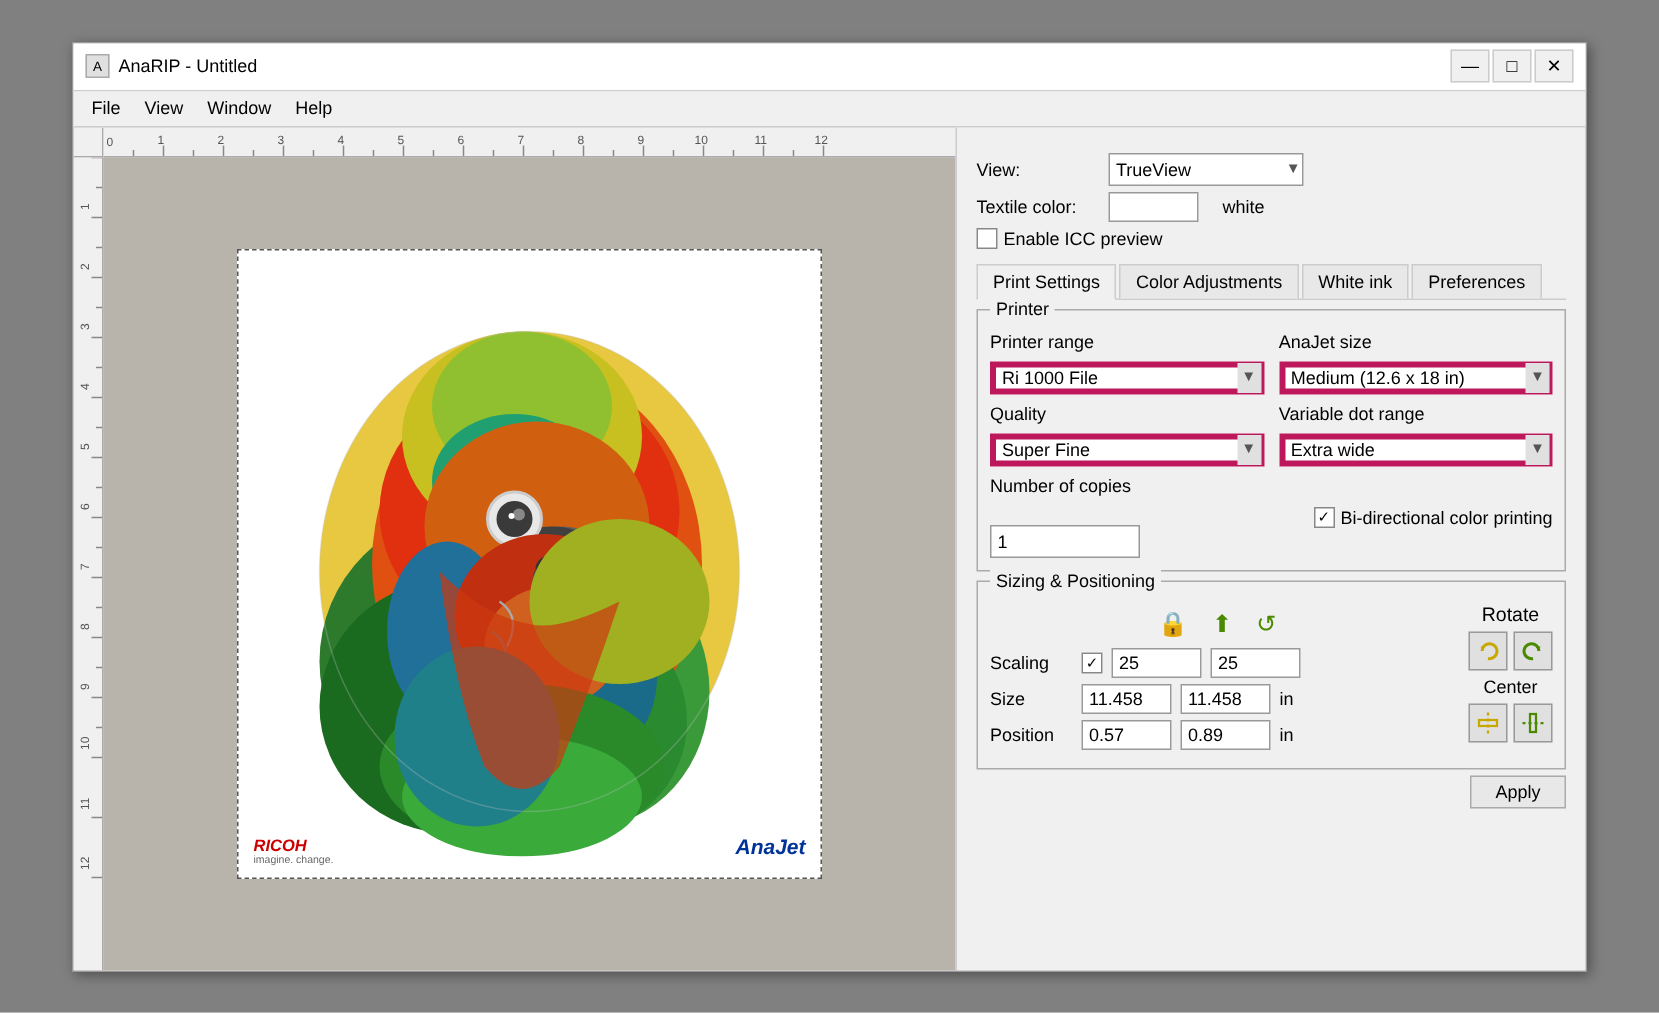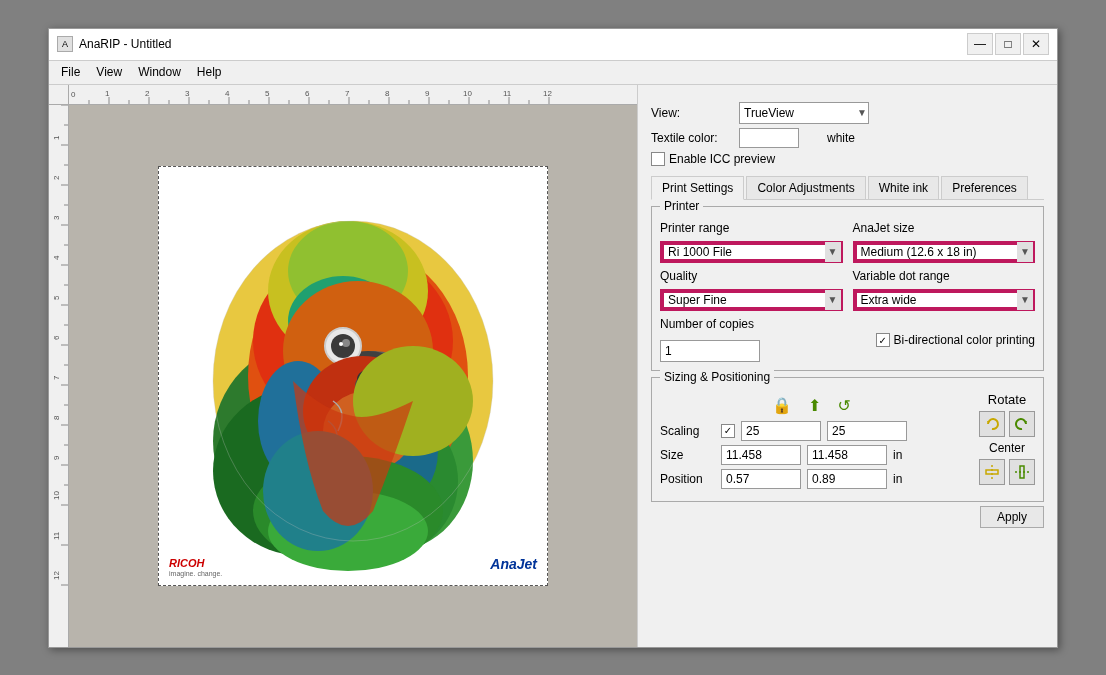--- a/index.html
+++ b/index.html
@@ -227,7 +227,7 @@
     .textile-label {
       font-size: 12px;
       color: #000;
-      margin-left: 20px;
+      margin-left: 8px;
     }
     .checkbox-row {
       display: flex;

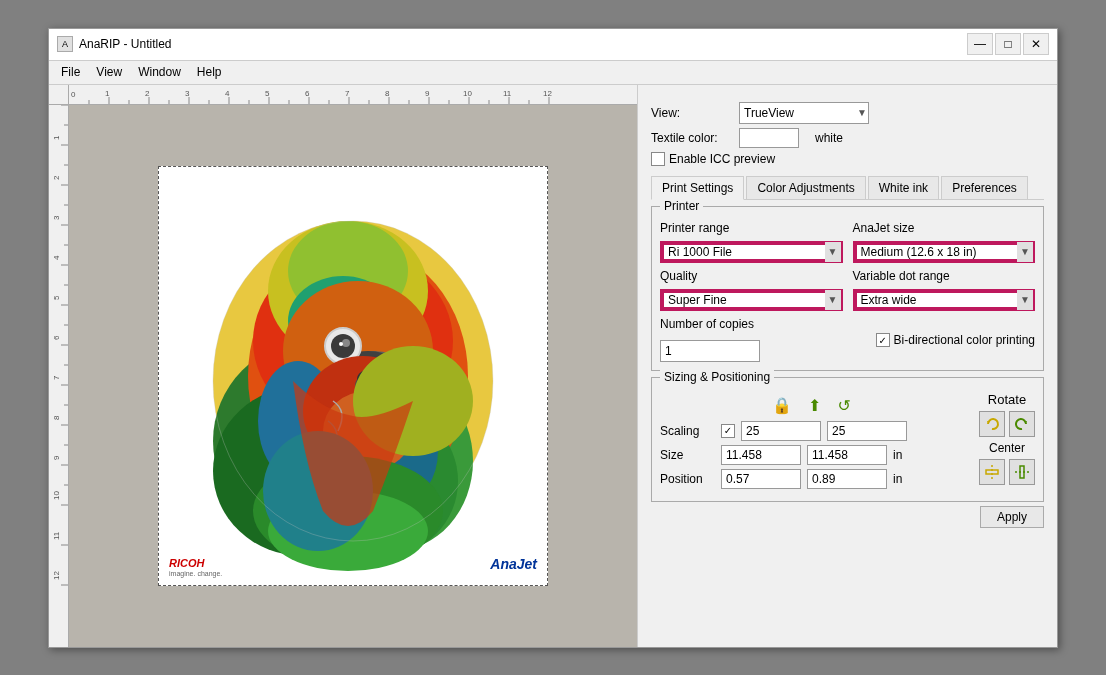--- a/index.html
+++ b/index.html
@@ -709,7 +709,7 @@
             </div>
           </div>
           <div class="copies-input-row" style="margin-top:6px;">
-            <div style="display:flex;flex-direction:column;gap:7px;">
+            <div style="display:flex;flex-direction:column;gap:17px;">
               <span class="col-label">Number of copies</span>
               <input class="form-input" style="width: 100px;" type="text" value="1">
             </div>

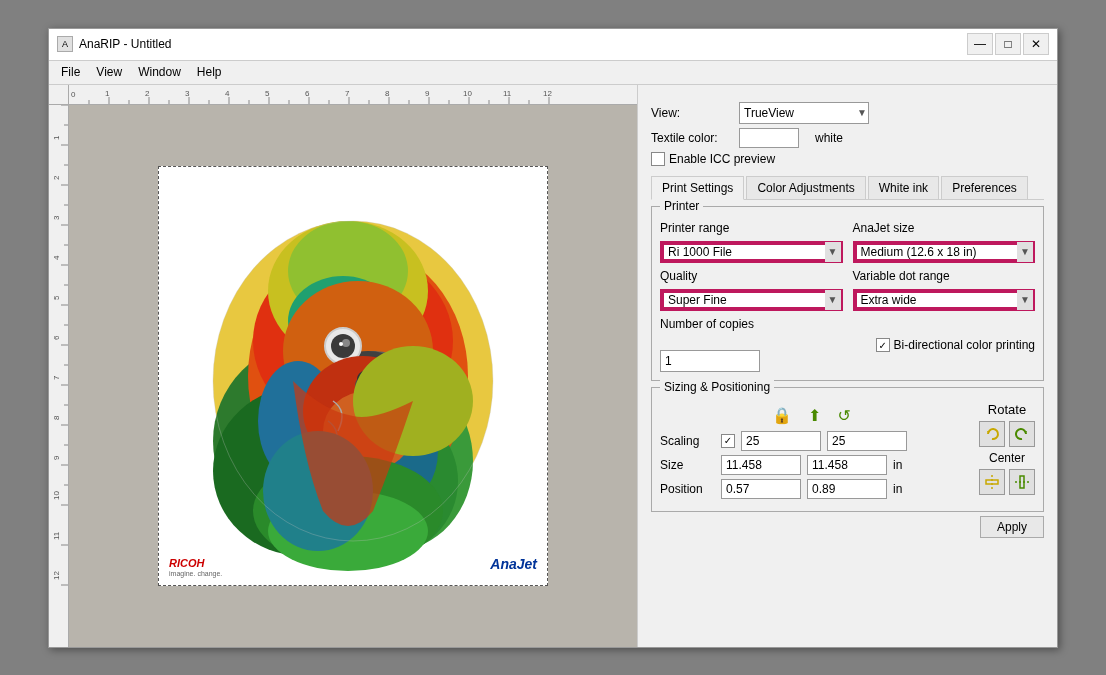--- a/index.html
+++ b/index.html
@@ -362,7 +362,7 @@
       width: 55px;
     }
     .small-input {
-      width: 80px;
+      width: 60px;
       height: 20px;
       border: 1px solid #999;
       background: white;

